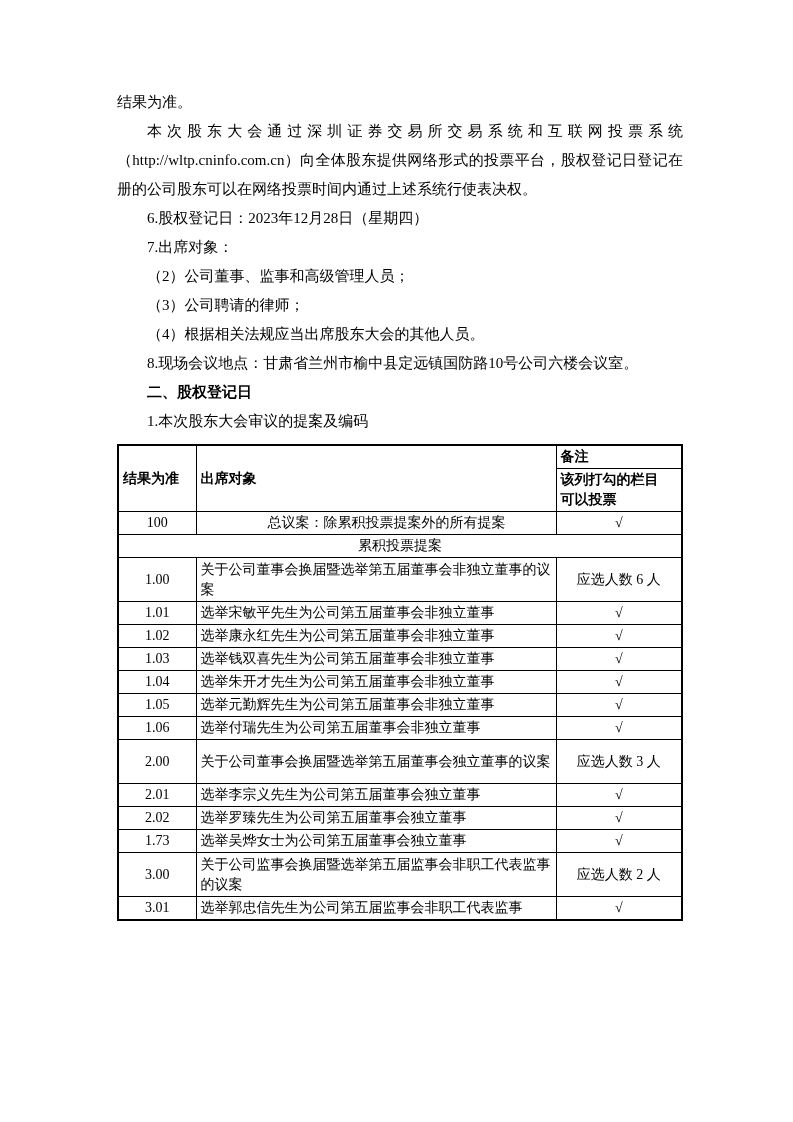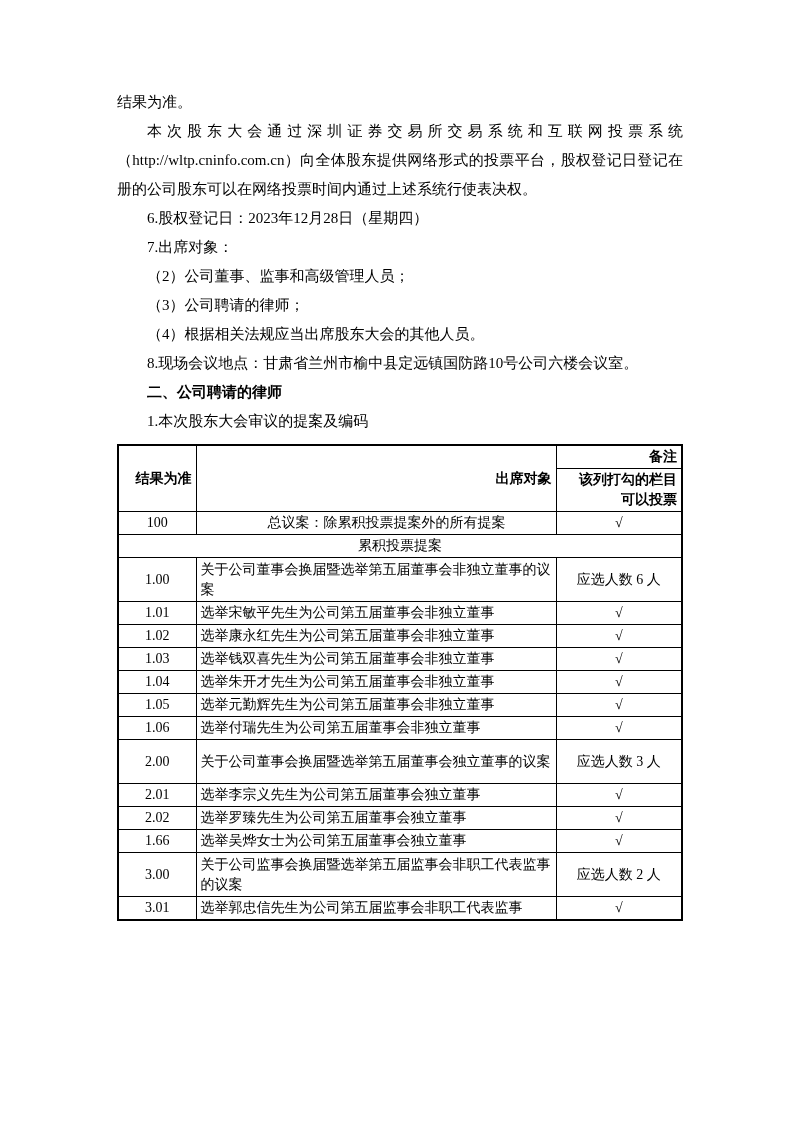--- a/index.html
+++ b/index.html
@@ -72,7 +72,7 @@
     <p class="indent">（3）公司聘请的律师；</p>
     <p class="indent">（4）根据相关法规应当出席股东大会的其他人员。</p>
     <p class="indent">8.现场会议地点：甘肃省兰州市榆中县定远镇国防路10号公司六楼会议室。</p>
-    <p class="indent bold">二、公司聘请的律师</p>
+    <p class="indent bold">二、股权登记日</p>
     <p class="indent">1.本次股东大会审议的提案及编码</p>
   </div>
 

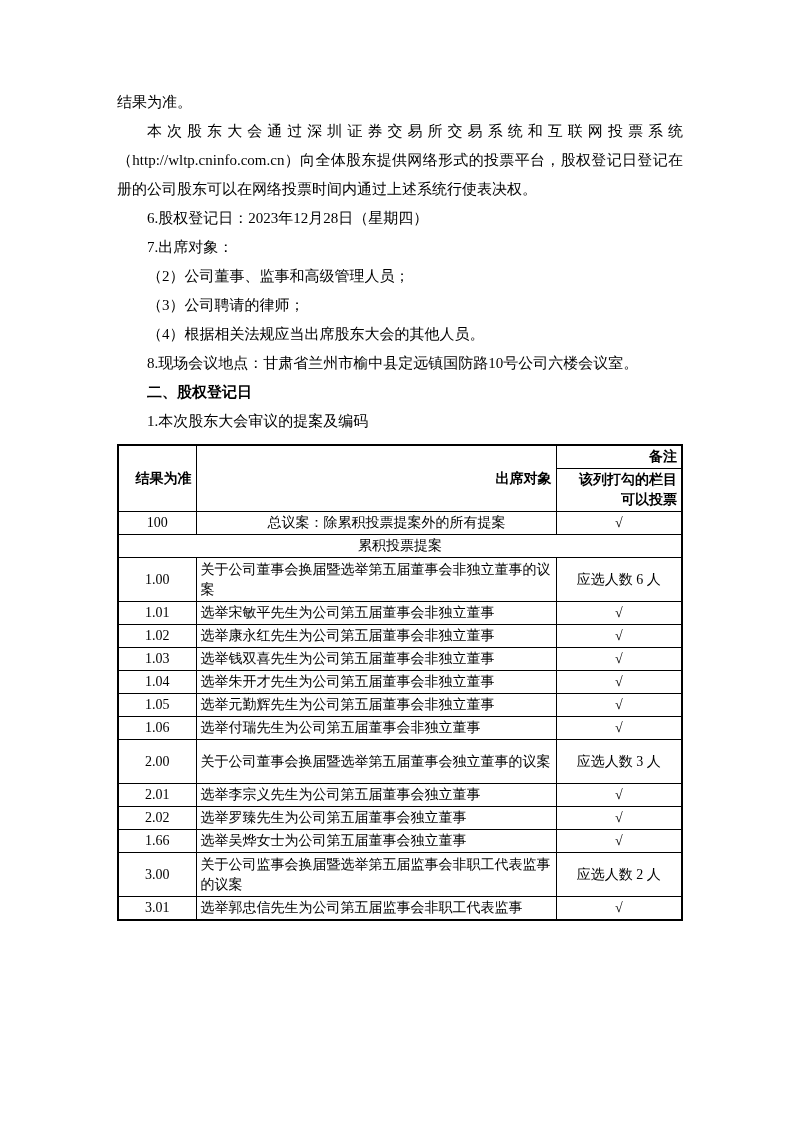--- a/index.html
+++ b/index.html
@@ -44,7 +44,7 @@
   }
   table.proposal-table th {
     font-weight: bold;
-    text-align: right;
+    text-align: left;
   }
   .col-code   { width: 78px; }
   .col-name   { width: 360px; }

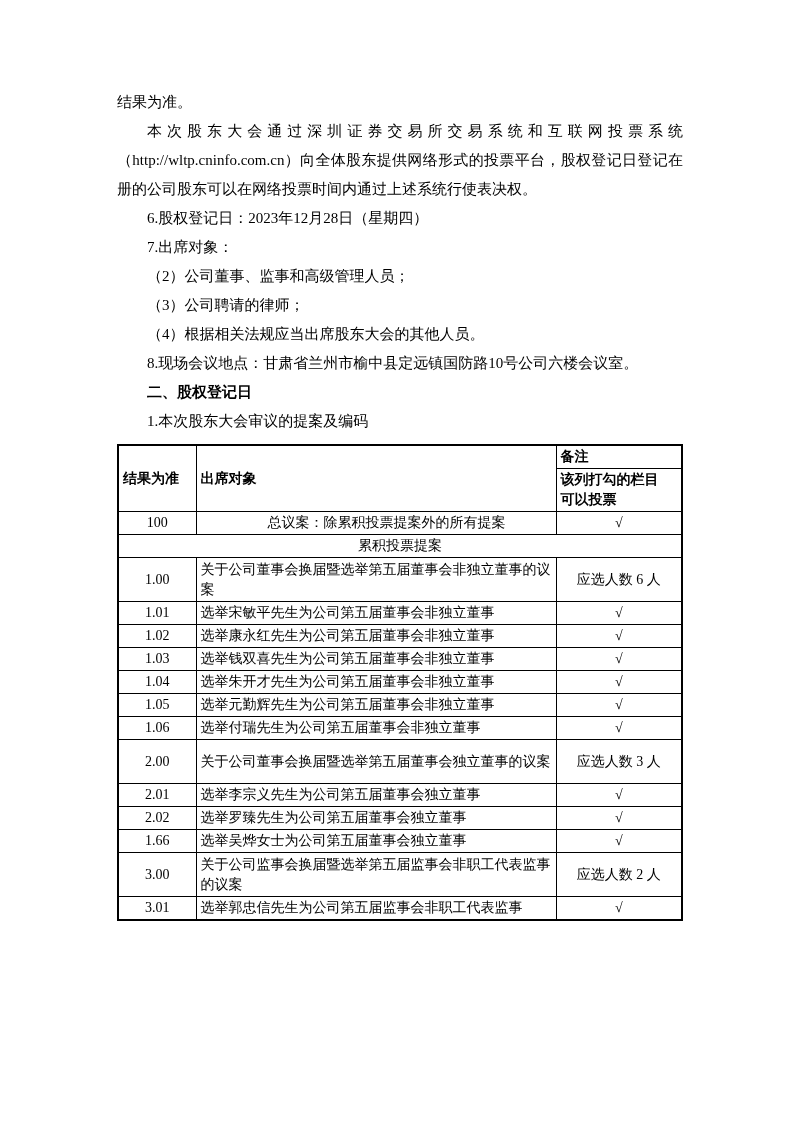--- a/index.html
+++ b/index.html
@@ -153,7 +153,7 @@
           <td class="remark-cell">√</td>
         </tr>
         <tr>
-          <td class="code-cell">1.66</td>
+          <td class="code-cell">1.73</td>
           <td class="name-cell">选举吴烨女士为公司第五届董事会独立董事</td>
           <td class="remark-cell">√</td>
         </tr>

